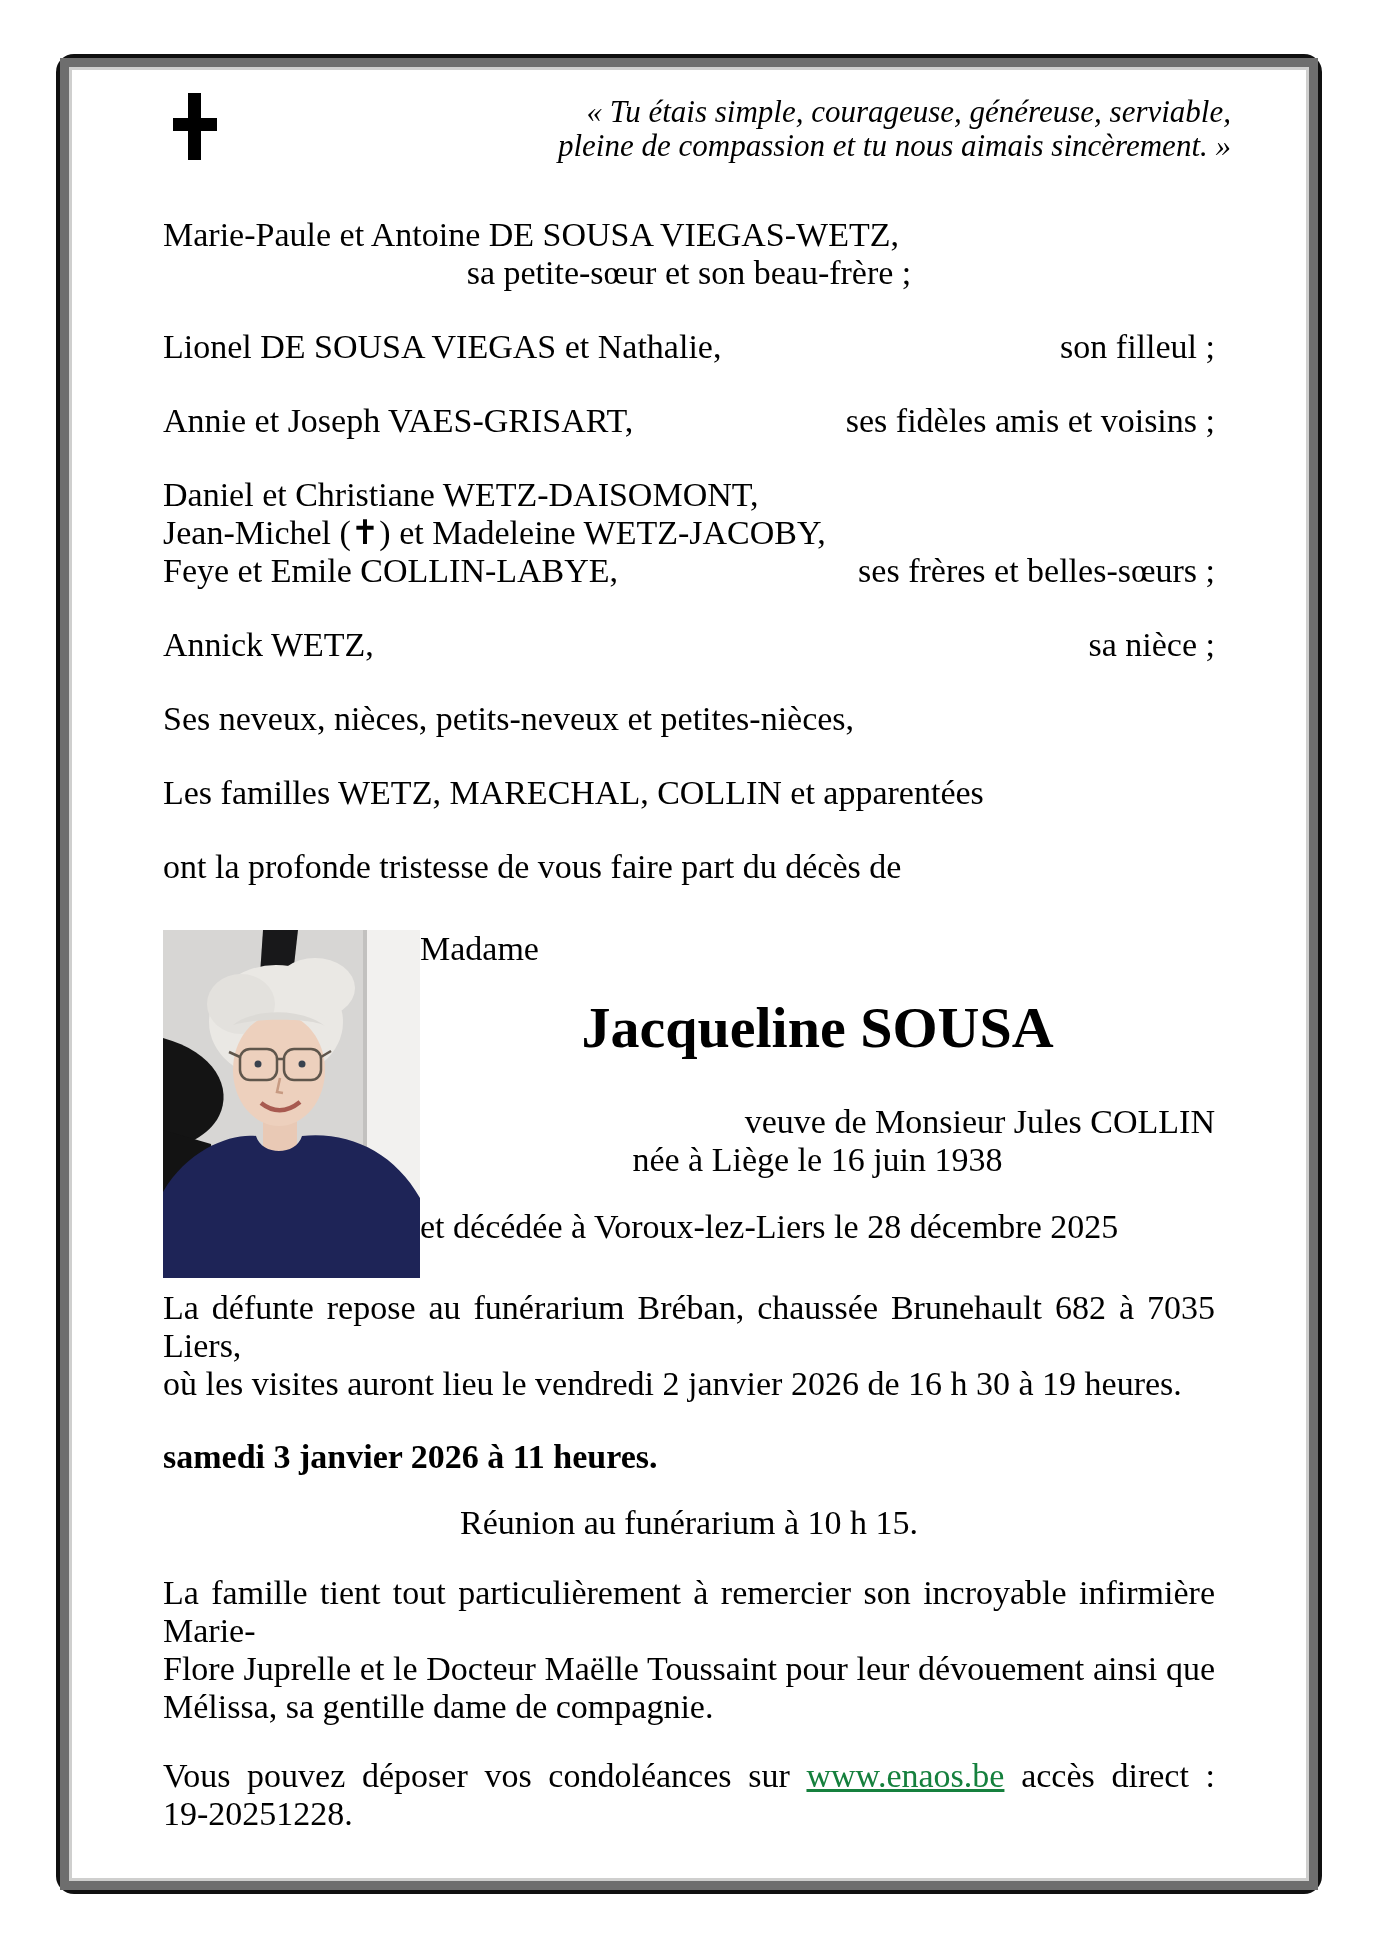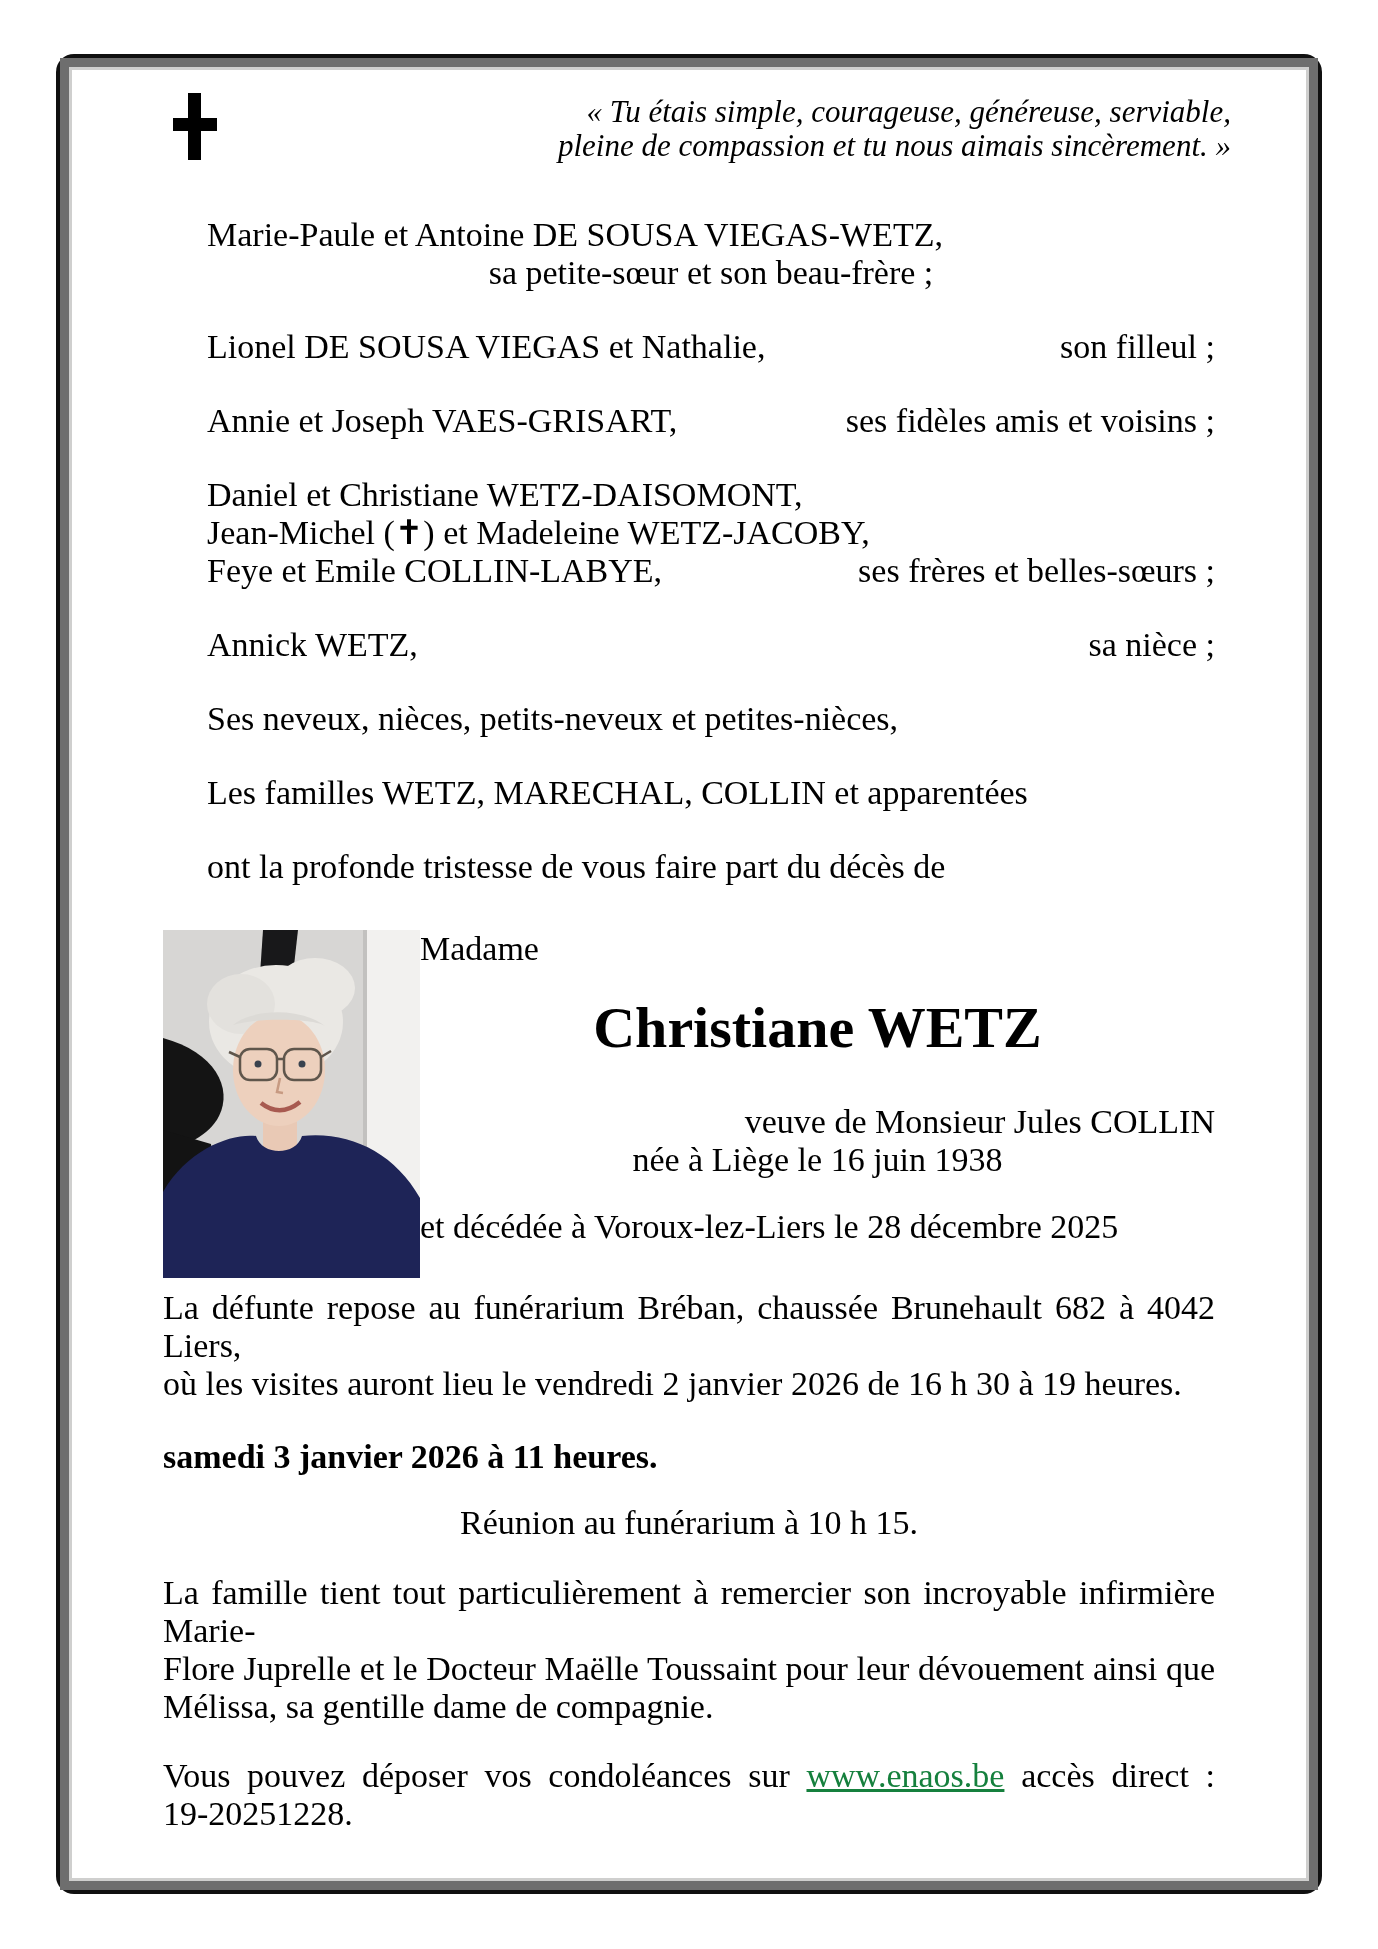--- a/index.html
+++ b/index.html
@@ -30,7 +30,7 @@
   }
   
   .relatives { margin-top:53px; font-size:34px; line-height:38px; }
-  .entry { margin-bottom:36px;margin-left:44px; }
+  .entry { margin-bottom:36px; }
   .row   { display:flex; justify-content:space-between; }
   .right { text-align:center; }
   

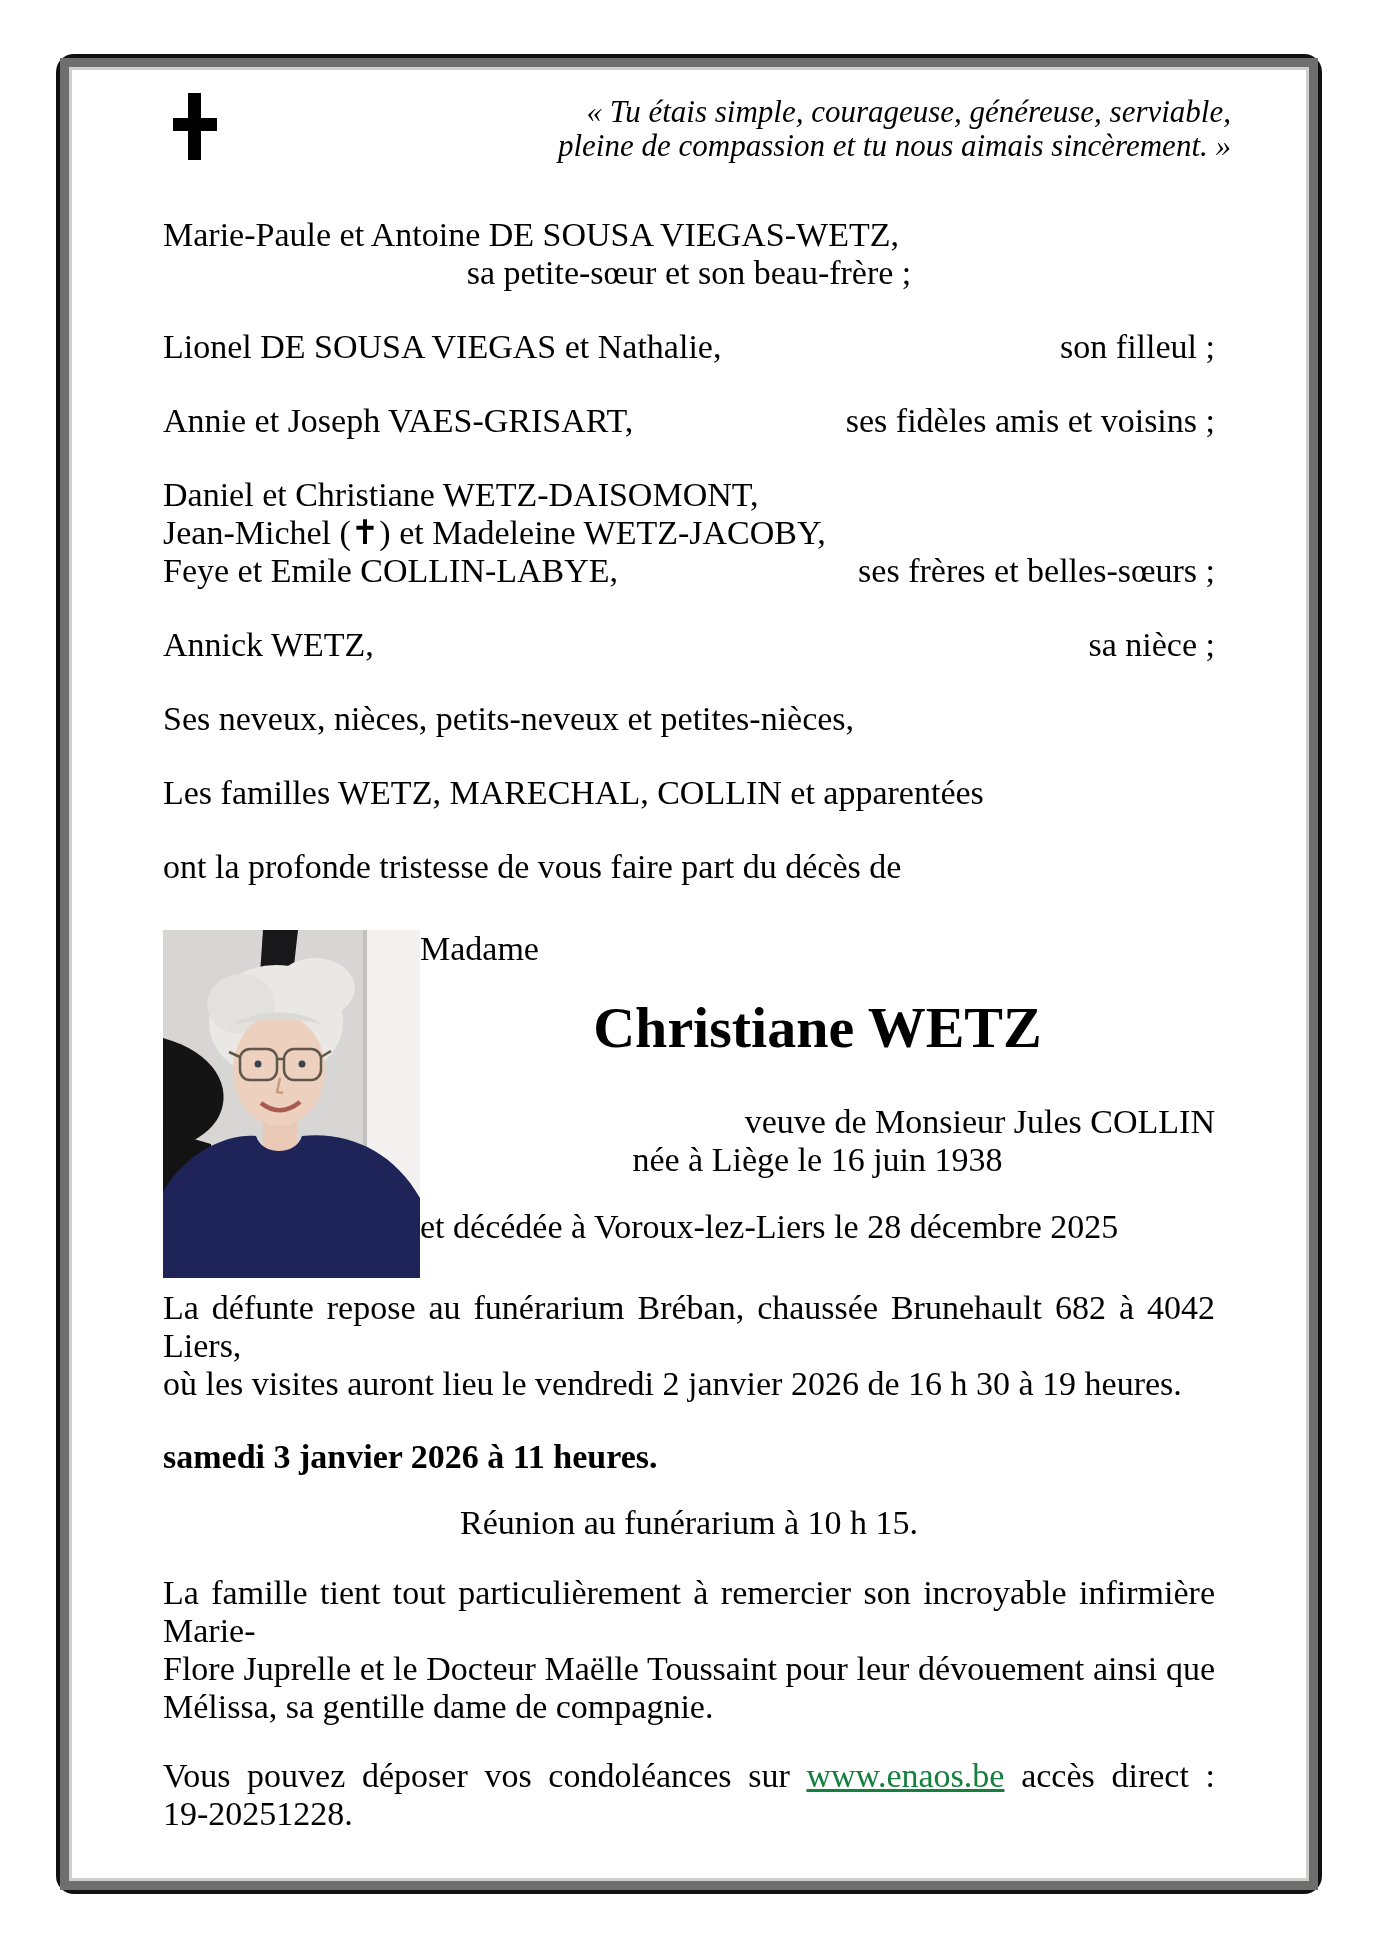--- a/index.html
+++ b/index.html
@@ -131,7 +131,7 @@
          <path d="M0,348 L0,262 C25,218 70,203 93,206 C99,226 133,226 139,206 C186,201 231,222 257,268 L257,348 Z" fill="#1e2457"></path>
        </svg>
        <div class="title">Madame</div>
-       <div class="name">Christiane WETZ</div>
+       <div class="name">Jacqueline SOUSA</div>
        <div class="widow">veuve de Monsieur Jules COLLIN</div>
        <div class="birth">née à Liège le 16 juin 1938</div>
        <div class="death">et décédée à Voroux-lez-Liers le 28 décembre 2025</div>

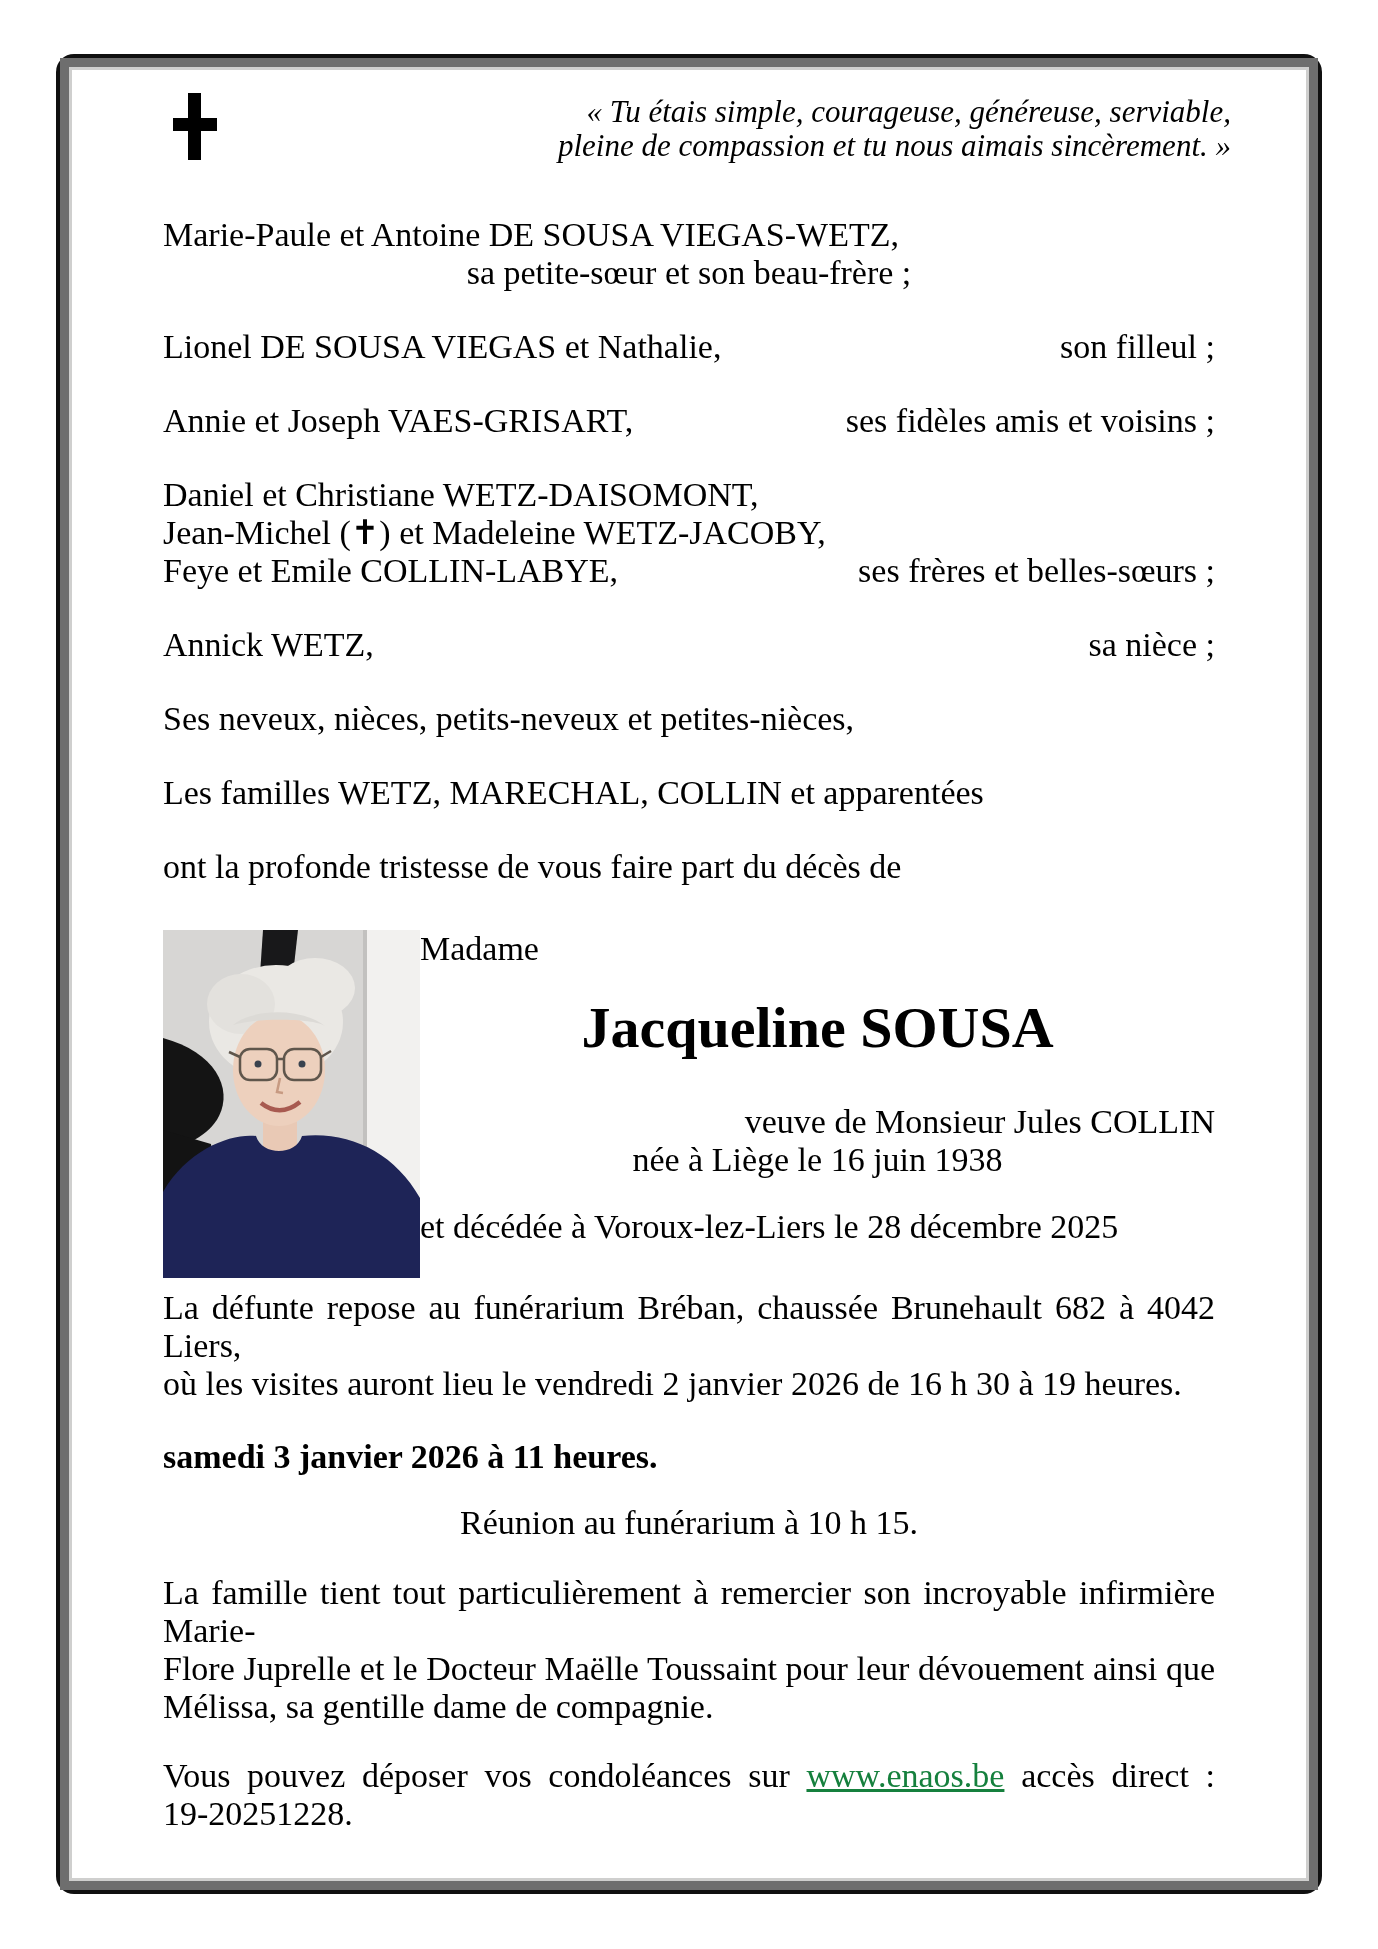--- a/index.html
+++ b/index.html
@@ -138,7 +138,7 @@
      </div>
 
      <div class="par p-repose">
-       <div class="jline">La défunte repose au funérarium Bréban, chaussée Brunehault 682 à 4042 Liers,</div>
+       <div class="jline">La défunte repose au funérarium Bréban, chaussée Brunehault 682 à 7035 Liers,</div>
        <div>où les visites auront lieu le vendredi 2 janvier 2026 de 16 h 30 à 19 heures.</div>
      </div>
 

